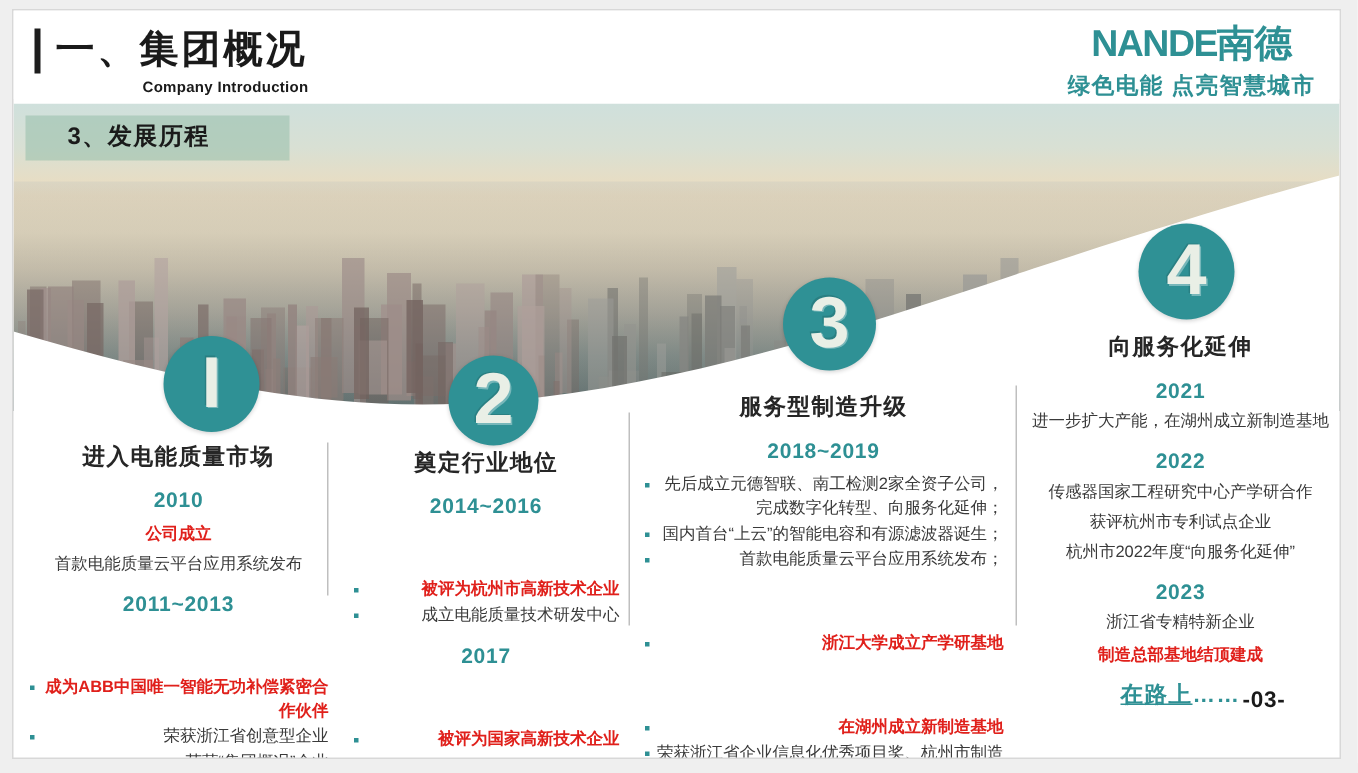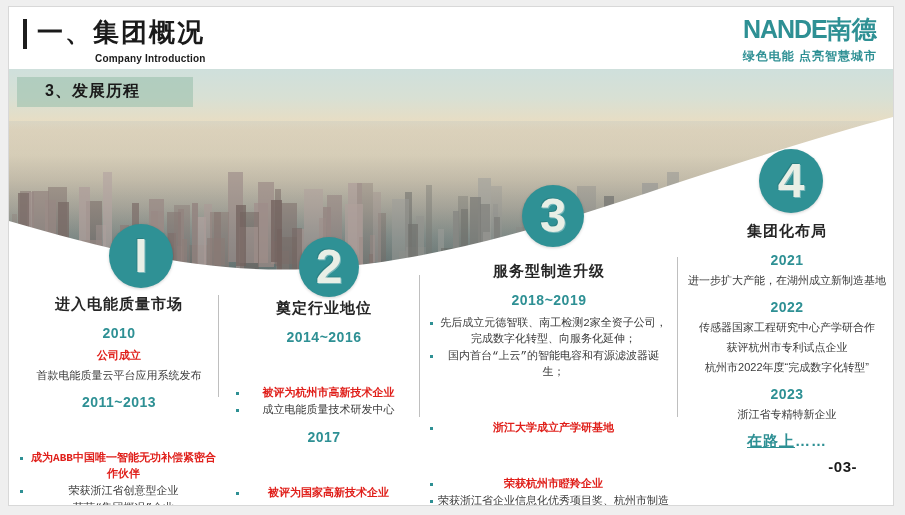--- a/index.html
+++ b/index.html
@@ -29,7 +29,7 @@
   .logo-main{font-size:25px;font-weight:bold;color:#2e9094;letter-spacing:-1px;
              line-height:1;white-space:nowrap;}
   .logo-main .cn{letter-spacing:0px;}
-  .logo-tag{margin-top:6px;font-size:12px;font-weight:bold;color:#2e9094;
+  .logo-tag{margin-top:6px;font-size:15px;font-weight:bold;color:#2e9094;
             letter-spacing:1px;white-space:nowrap;}
 
   

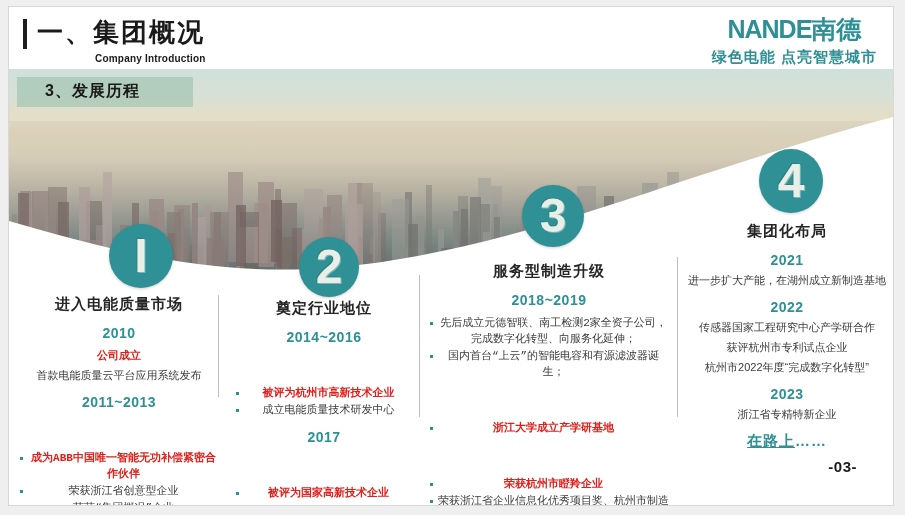--- a/index.html
+++ b/index.html
@@ -316,7 +316,7 @@
         <span>4</span>
       </div>
       <div class="col" style="left:678px;top:215px;width:200px;">
-        <div class="c-title">集团化布局</div>
+        <div class="c-title">向服务化延伸</div>
         <div class="c-year">2021</div>
         <div class="c-plain-c">进一步扩大产能，在湖州成立新制造基地</div>
         <div class="c-year">2022</div>

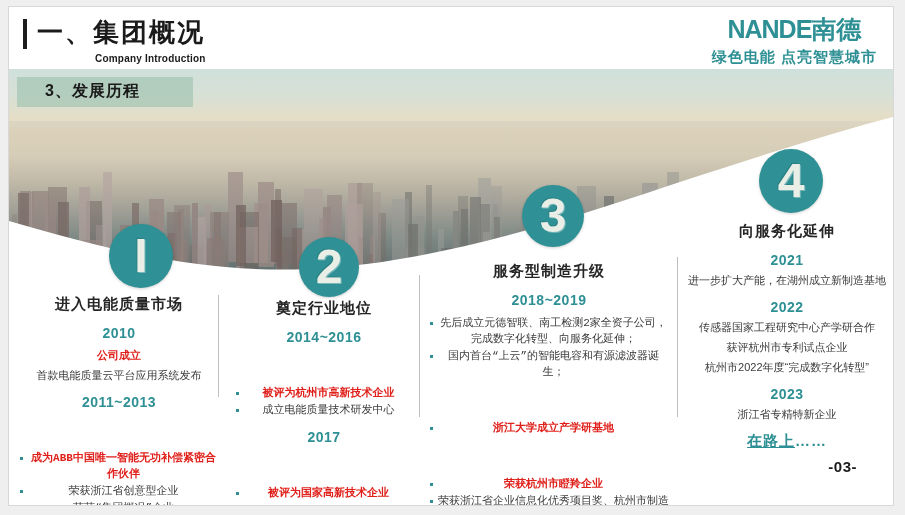--- a/index.html
+++ b/index.html
@@ -64,7 +64,7 @@
   .c-red-c{font-size:11px;font-weight:bold;color:#e0201b;margin-top:7px;
            white-space:nowrap;}
   .c-plain-c{font-size:11px;color:#3a3a3a;margin-top:5px;white-space:nowrap;}
-  ul.c-list{list-style:none;margin:7px 0 0 0;padding:0;text-align:center;font-family:Liberation Mono, monospace;}
+  ul.c-list{list-style:none;margin:7px 0 0 0;padding:0;text-align:right;}
   ul.c-list li{font-size:11px;color:#3a3a3a;line-height:16px;
                padding-left:9px;position:relative;margin-bottom:1px;}
   ul.c-list li:before{content:"";position:absolute;left:1px;top:7px;

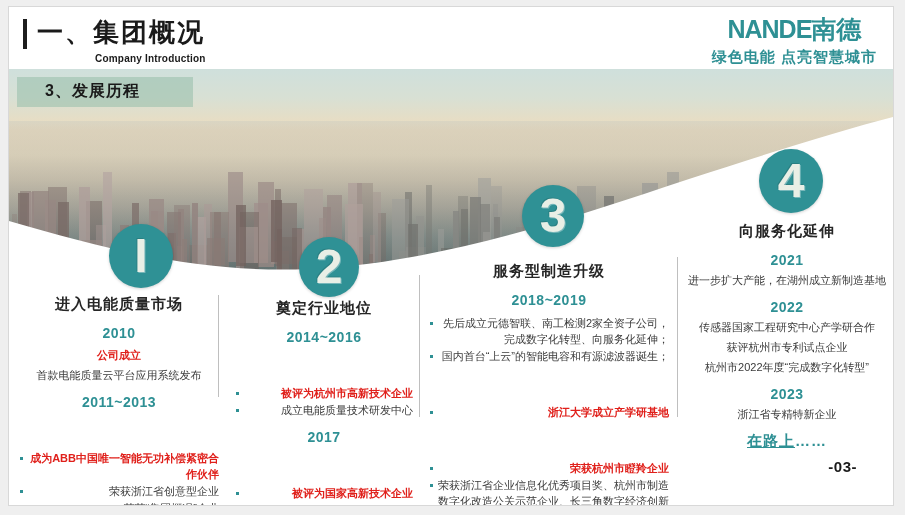--- a/index.html
+++ b/index.html
@@ -305,6 +305,7 @@
         <ul class="c-list">
           <li class="">先后成立元德智联、南工检测2家全资子公司，完成数字化转型、向服务化延伸；</li>
           <li class="">国内首台“上云”的智能电容和有源滤波器诞生；</li>
+          <li class="">首款电能质量云平台应用系统发布；</li>
           <li class="red">浙江大学成立产学研基地</li>
         </ul>
         <ul class="c-list">

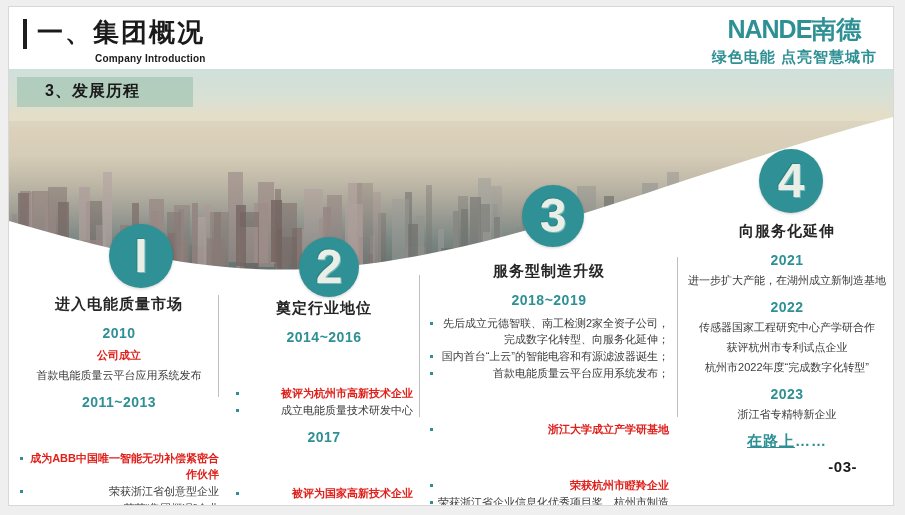--- a/index.html
+++ b/index.html
@@ -323,7 +323,7 @@
         <div class="c-year">2022</div>
         <div class="c-plain-c">传感器国家工程研究中心产学研合作</div>
         <div class="c-plain-c">获评杭州市专利试点企业</div>
-        <div class="c-plain-c">杭州市2022年度“完成数字化转型”</div>
+        <div class="c-plain-c">杭州市2022年度“向服务化延伸”</div>
         <div class="c-year">2023</div>
         <div class="c-plain-c">浙江省专精特新企业</div>
         <div class="onroad"><u>在路上</u>……</div>

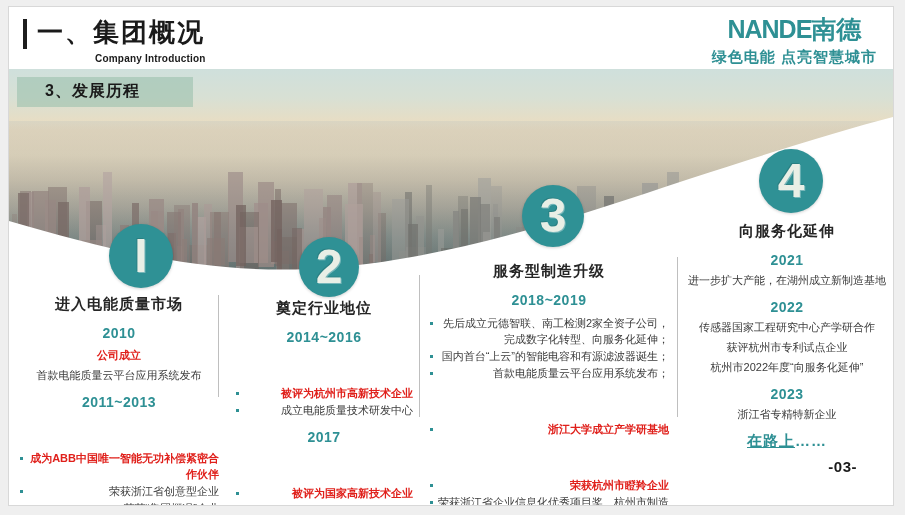--- a/index.html
+++ b/index.html
@@ -326,6 +326,7 @@
         <div class="c-plain-c">杭州市2022年度“向服务化延伸”</div>
         <div class="c-year">2023</div>
         <div class="c-plain-c">浙江省专精特新企业</div>
+        <div class="c-red-c">制造总部基地结顶建成</div>
         <div class="onroad"><u>在路上</u>……</div>
       </div>
     </div>

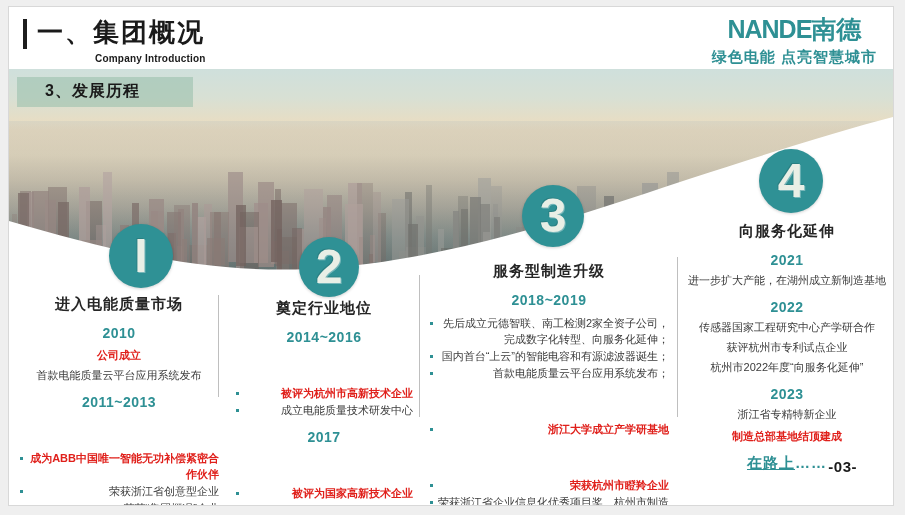--- a/index.html
+++ b/index.html
@@ -309,7 +309,7 @@
           <li class="red">浙江大学成立产学研基地</li>
         </ul>
         <ul class="c-list">
-          <li class="red">荣获杭州市瞪羚企业</li>
+          <li class="red">在湖州成立新制造基地</li>
           <li class="">荣获浙江省企业信息化优秀项目奖、杭州市制造数字化改造公关示范企业、长三角数字经济创新案例企业</li>
         </ul>
       </div>

